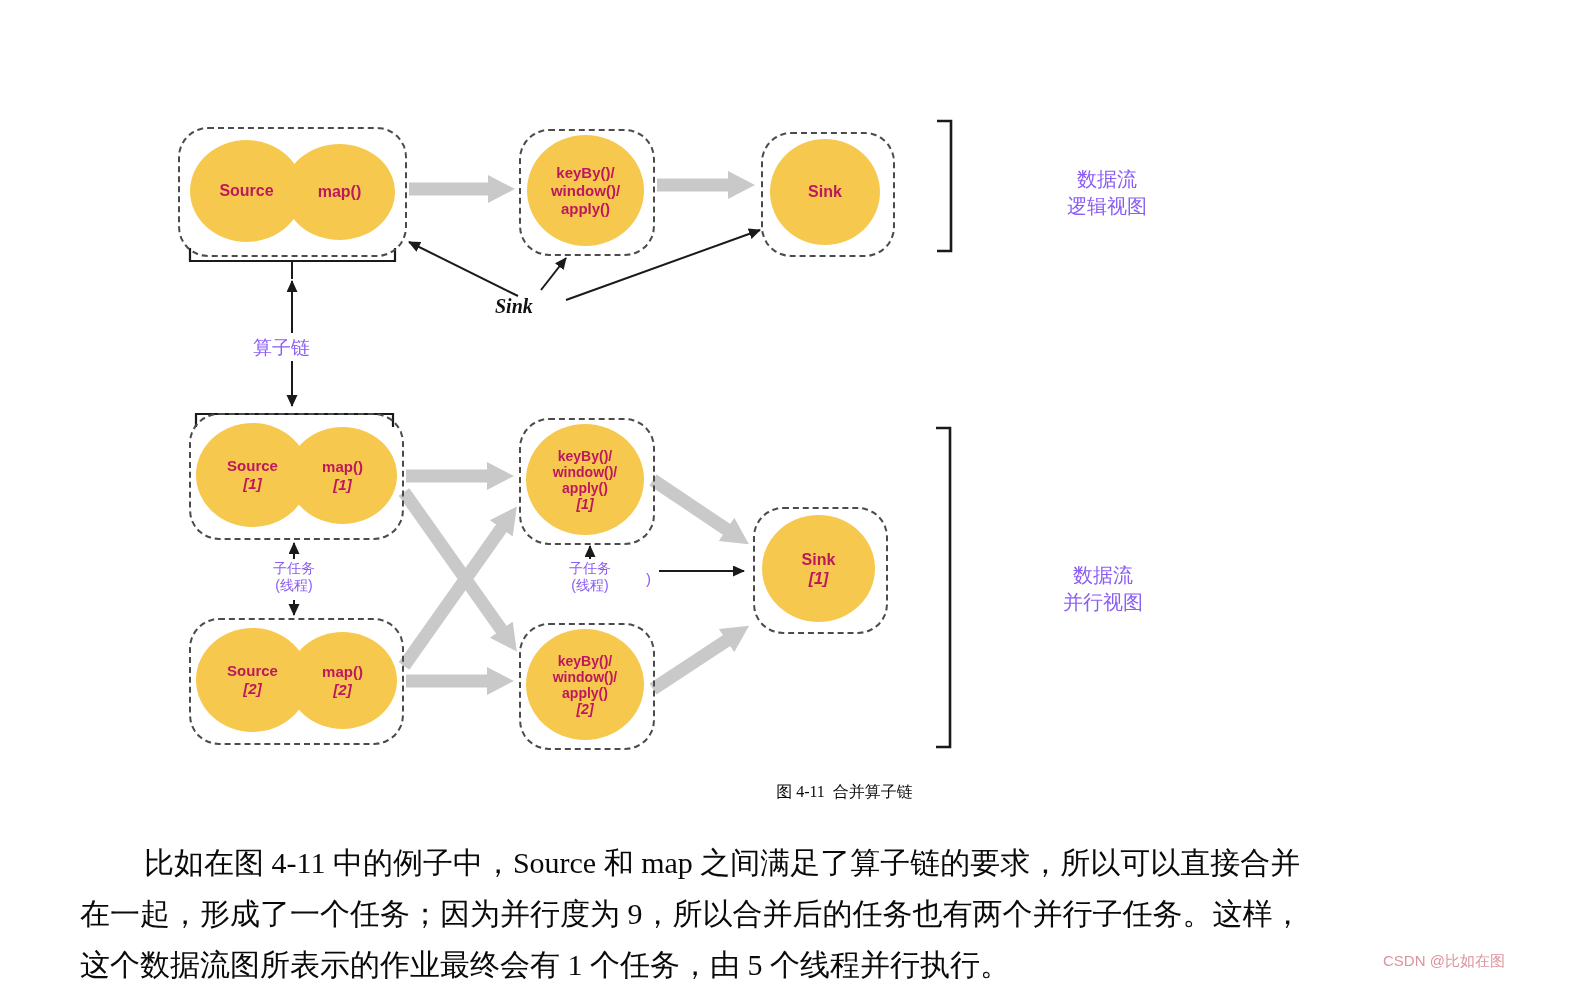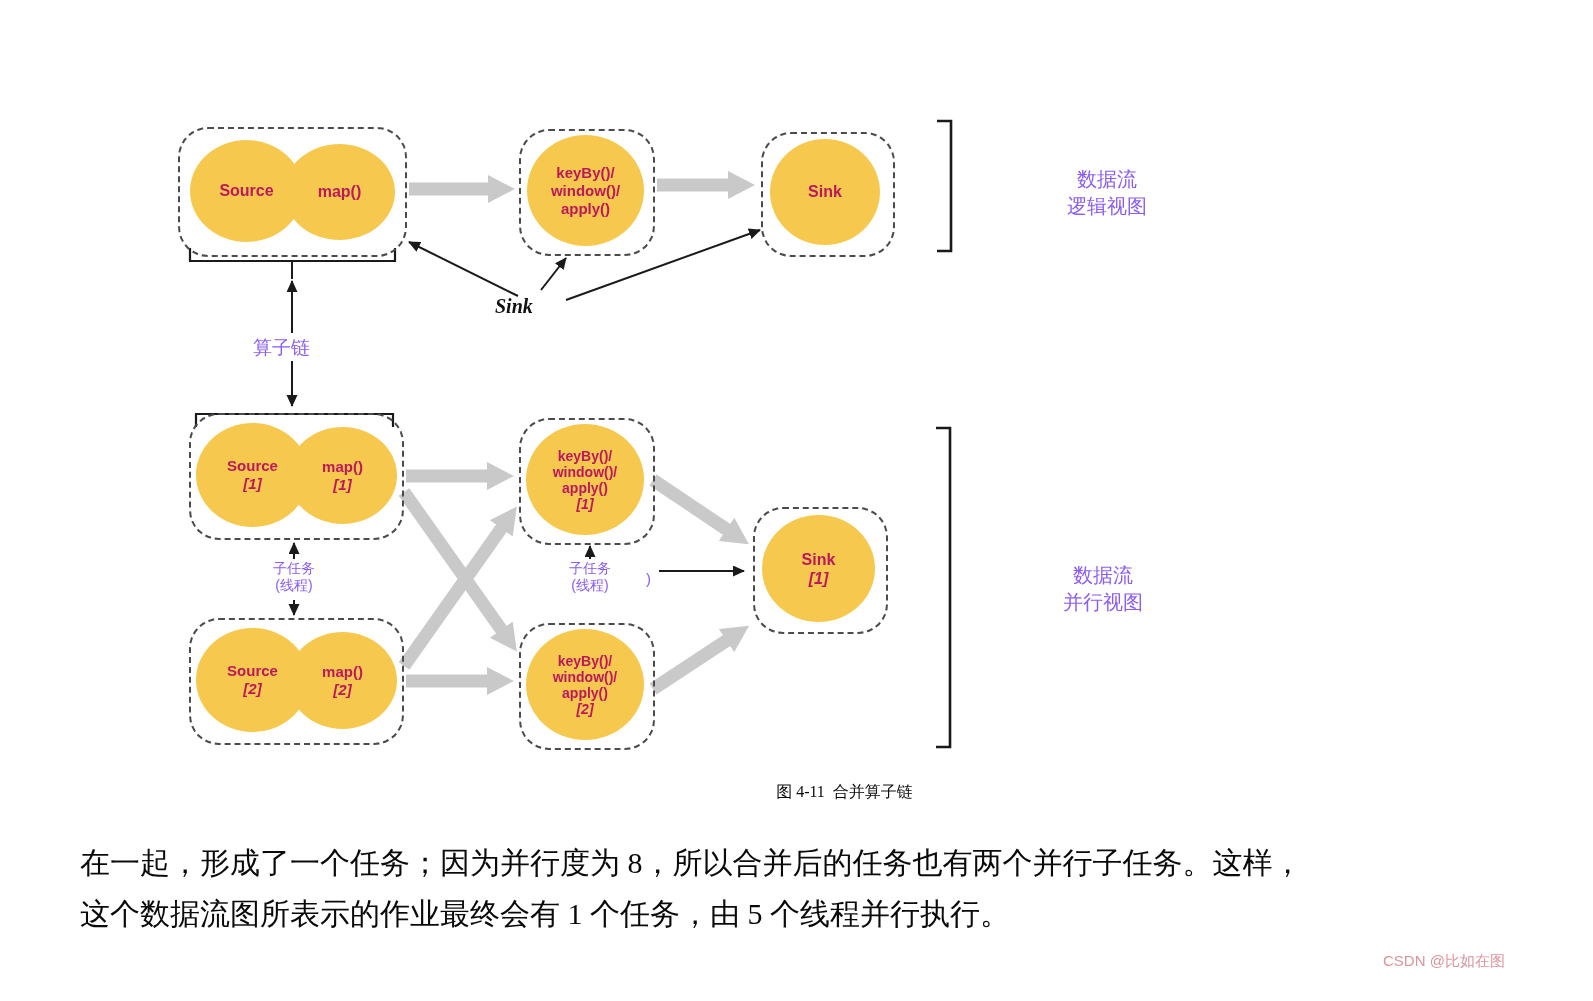--- a/index.html
+++ b/index.html
@@ -189,6 +189,7 @@
   <div class="caption">图 4-11  合并算子链</div>
 
   <div class="body-text">
+    <div class="line1">比如在图 4-11 中的例子中，Source 和 map 之间满足了算子链的要求，所以可以直接合并</div>
     <div>在一起，形成了一个任务；因为并行度为 8，所以合并后的任务也有两个并行子任务。这样，</div>
     <div>这个数据流图所表示的作业最终会有 1 个任务，由 5 个线程并行执行。</div>
   </div>

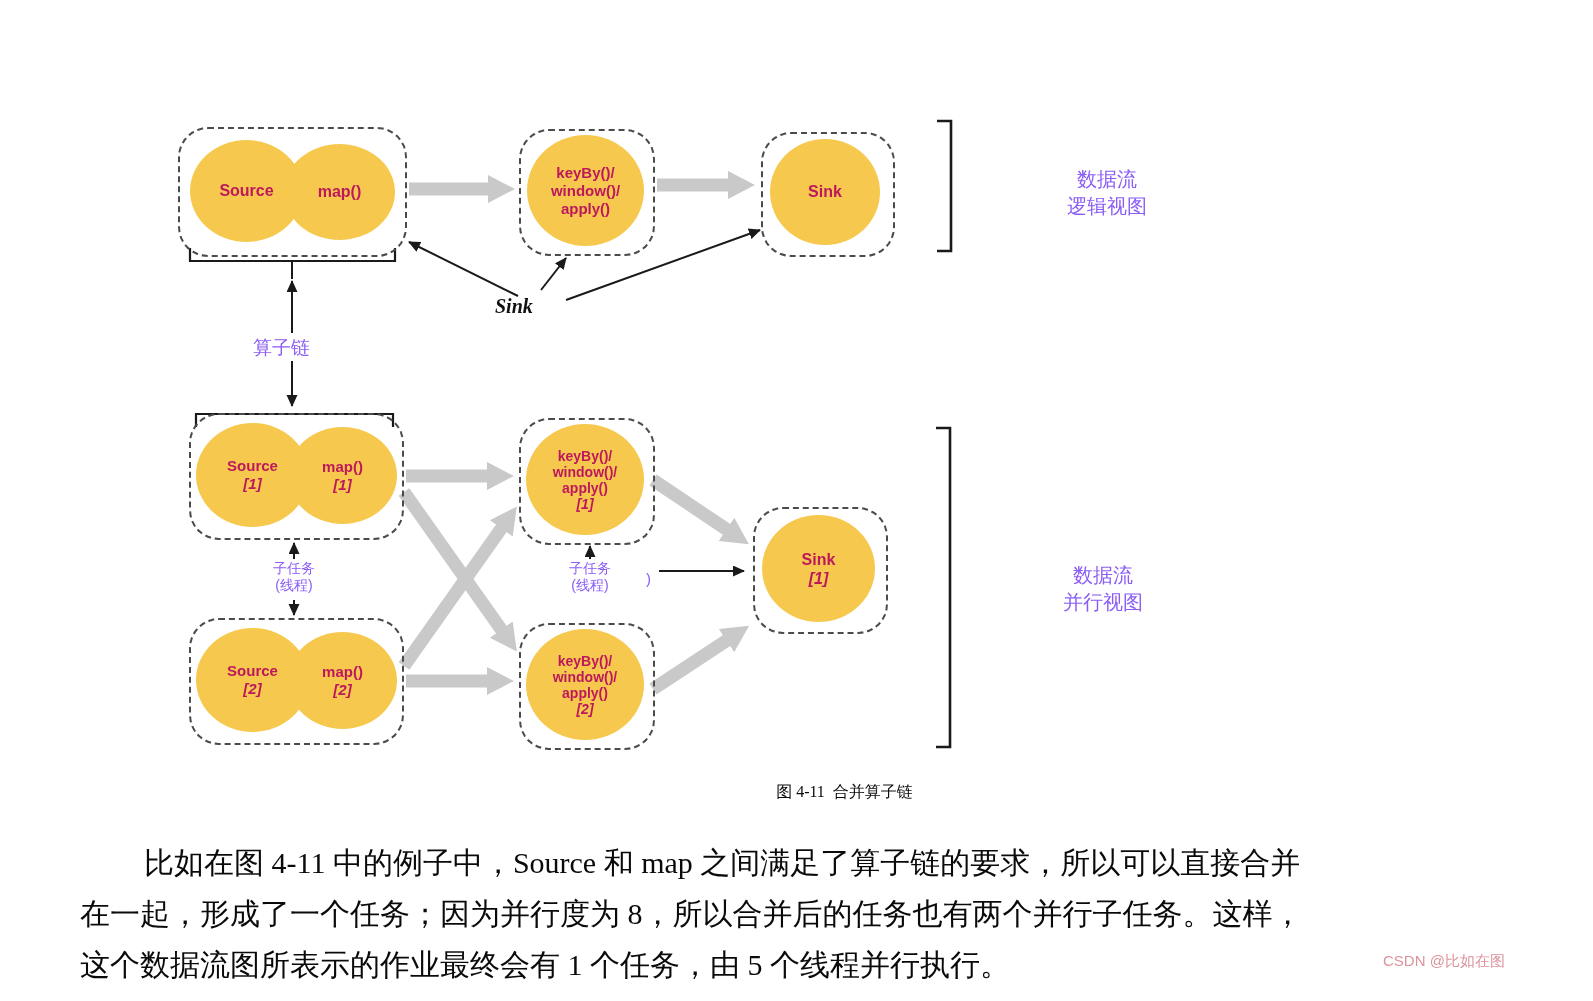--- a/index.html
+++ b/index.html
@@ -190,7 +190,7 @@
 
   <div class="body-text">
     <div class="line1">比如在图 4-11 中的例子中，Source 和 map 之间满足了算子链的要求，所以可以直接合并</div>
-    <div>在一起，形成了一个任务；因为并行度为 8，所以合并后的任务也有两个并行子任务。这样，</div>
+    <div>在一起，形成了一个任务；因为并行度为 9，所以合并后的任务也有两个并行子任务。这样，</div>
     <div>这个数据流图所表示的作业最终会有 1 个任务，由 5 个线程并行执行。</div>
   </div>
 

